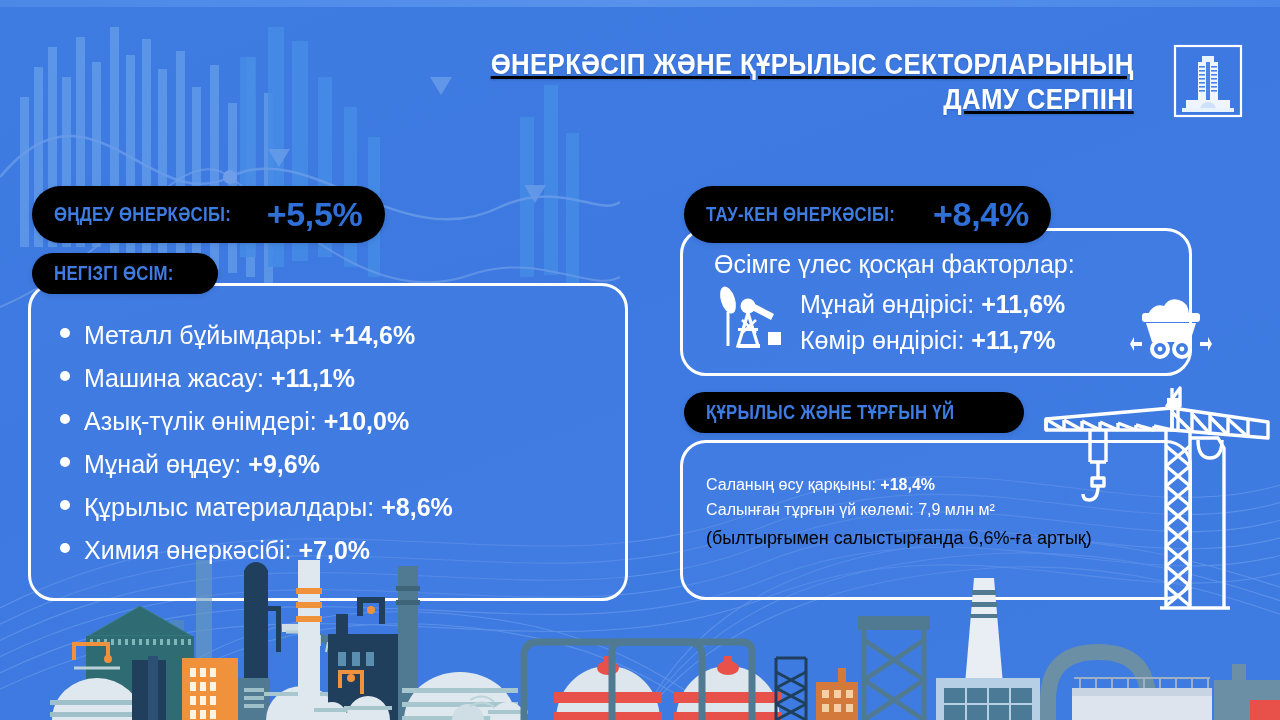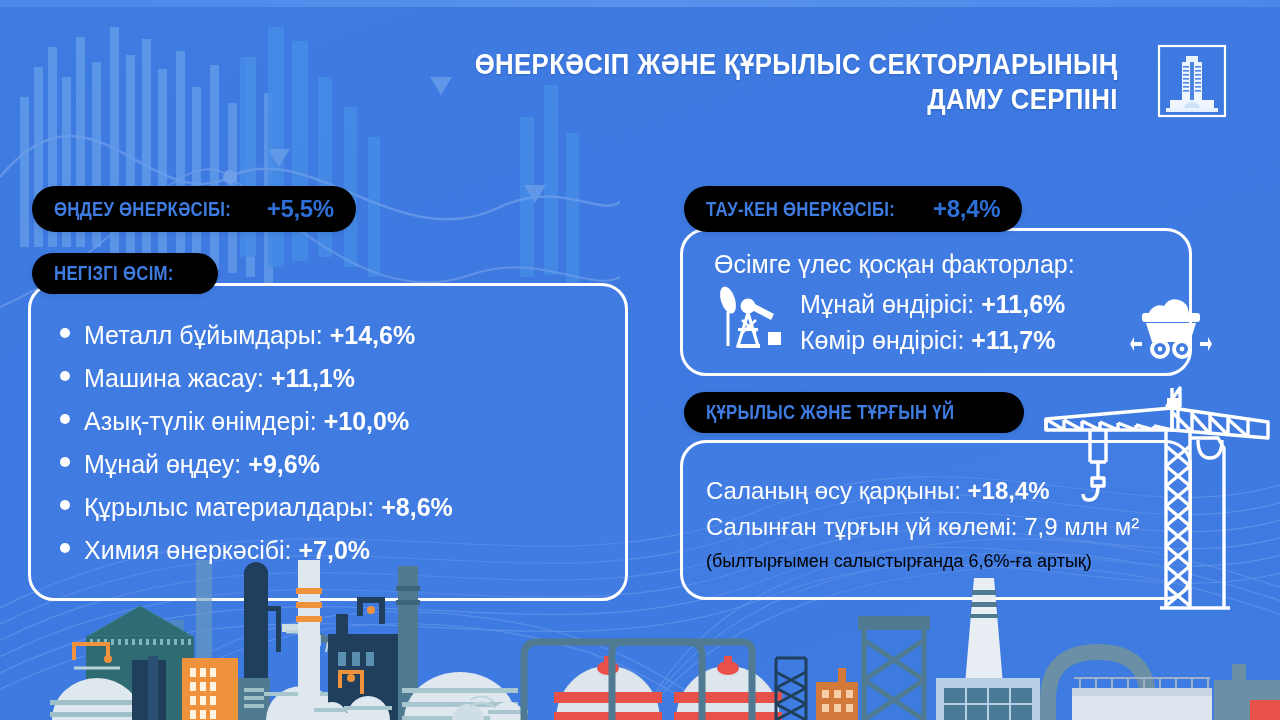--- a/index.html
+++ b/index.html
@@ -23,7 +23,7 @@
 
   
   .header{position:absolute;top:22px;left:370px;width:890px;height:118px;
-      display:flex;align-items:center;justify-content:flex-start;gap:38px;}
+      display:flex;align-items:center;justify-content:center;gap:38px;text-decoration:underline;}
   .header-title{color:#fff;text-align:right;
       font-family:"Liberation Sans", sans-serif;
       font-weight:700;font-size:30px;line-height:1.18;

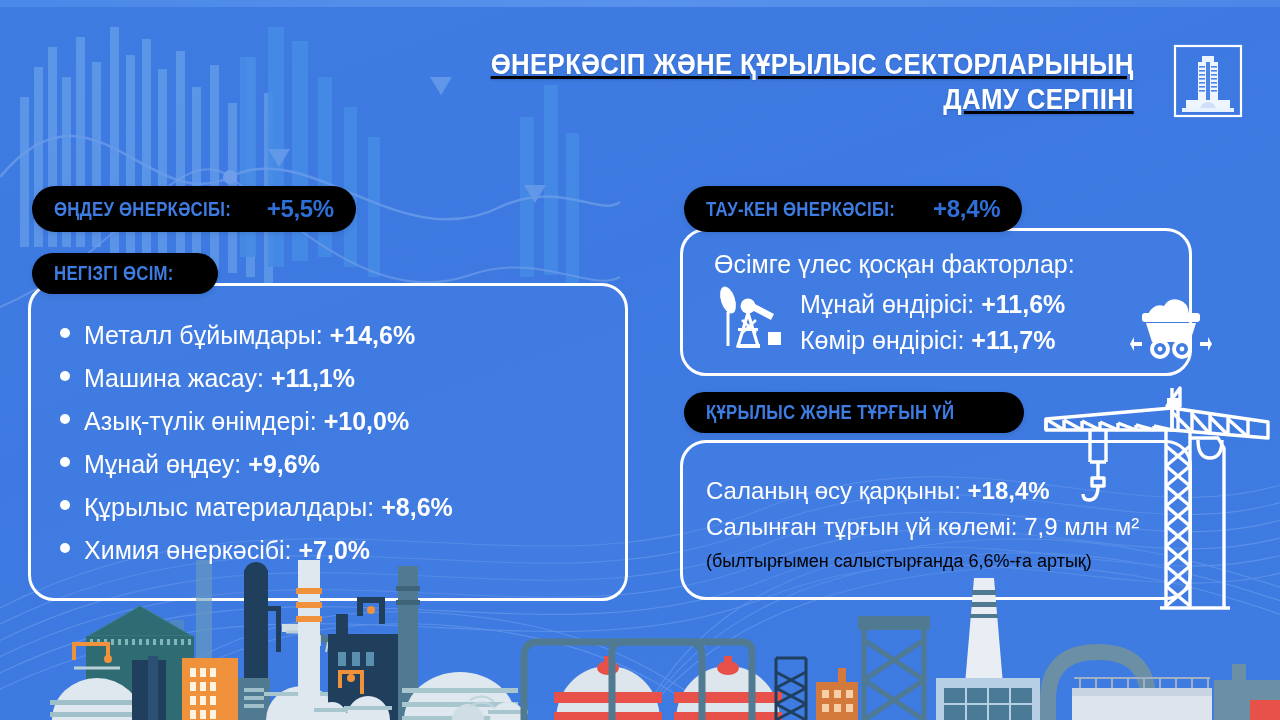--- a/index.html
+++ b/index.html
@@ -37,7 +37,7 @@
       padding:9px 22px;box-shadow:0 2px 5px rgba(25,60,130,.18);white-space:nowrap;}
   .pill .lbl{color:#3f7ce2;font-weight:700;font-size:20px;letter-spacing:.3px;
       transform:scaleX(.84);transform-origin:left center;display:inline-block;}
-  .pill .val{color:#2f6fd8;font-weight:700;font-size:24px;margin-left:2px;
+  .pill .val{color:#2f6fd8;font-weight:700;font-size:34px;margin-left:2px;
       letter-spacing:-.3px;}
 
   

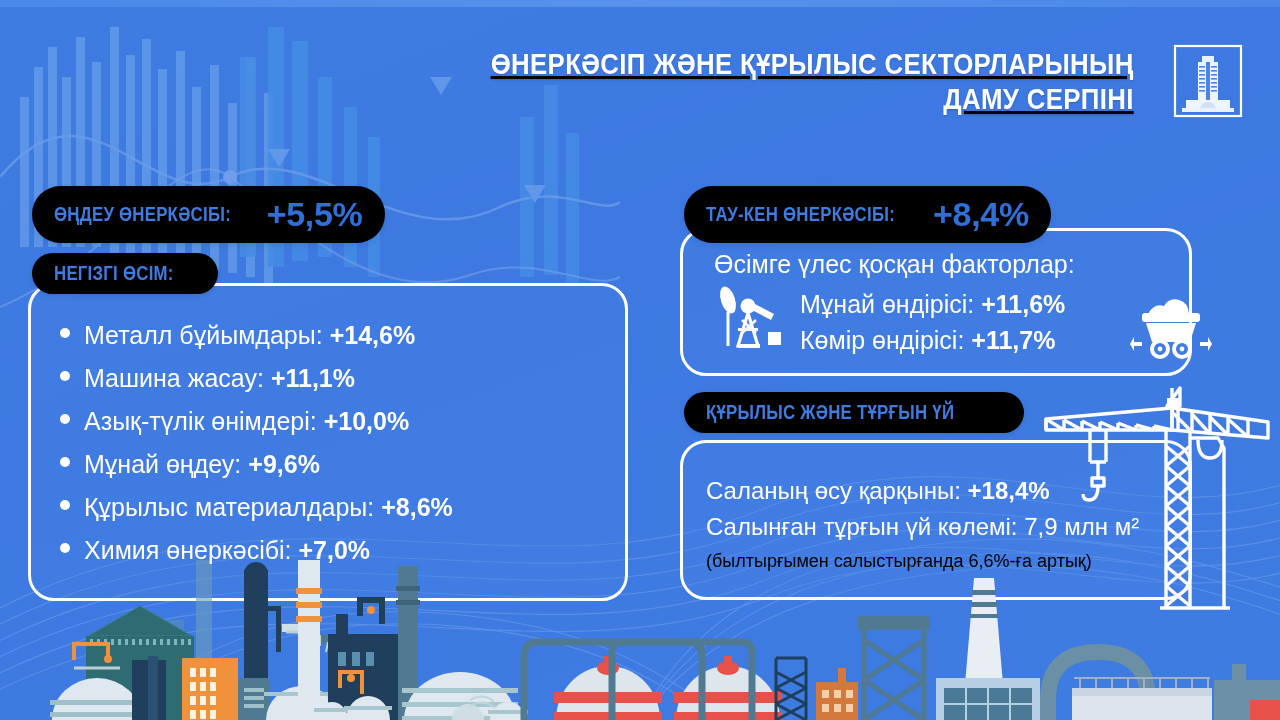--- a/index.html
+++ b/index.html
@@ -74,7 +74,7 @@
   #panel-constr{left:680px;top:440px;width:512px;height:160px;}
   .constr-lines{position:absolute;left:706px;top:474px;z-index:4;
       display:flex;flex-direction:column;gap:2px;}
-  .cl{color:#fff;font-size:24px;line-height:1.42;white-space:nowrap;}
+  .cl{color:#fff;font-size:16px;line-height:1.42;white-space:nowrap;}
   .cl b{font-weight:700;}
   .cl-note{color:#000000;font-size:18px;line-height:1.5;margin-top:2px;}
   .crane{position:absolute;left:1012px;top:382px;width:268px;height:232px;z-index:3;}

